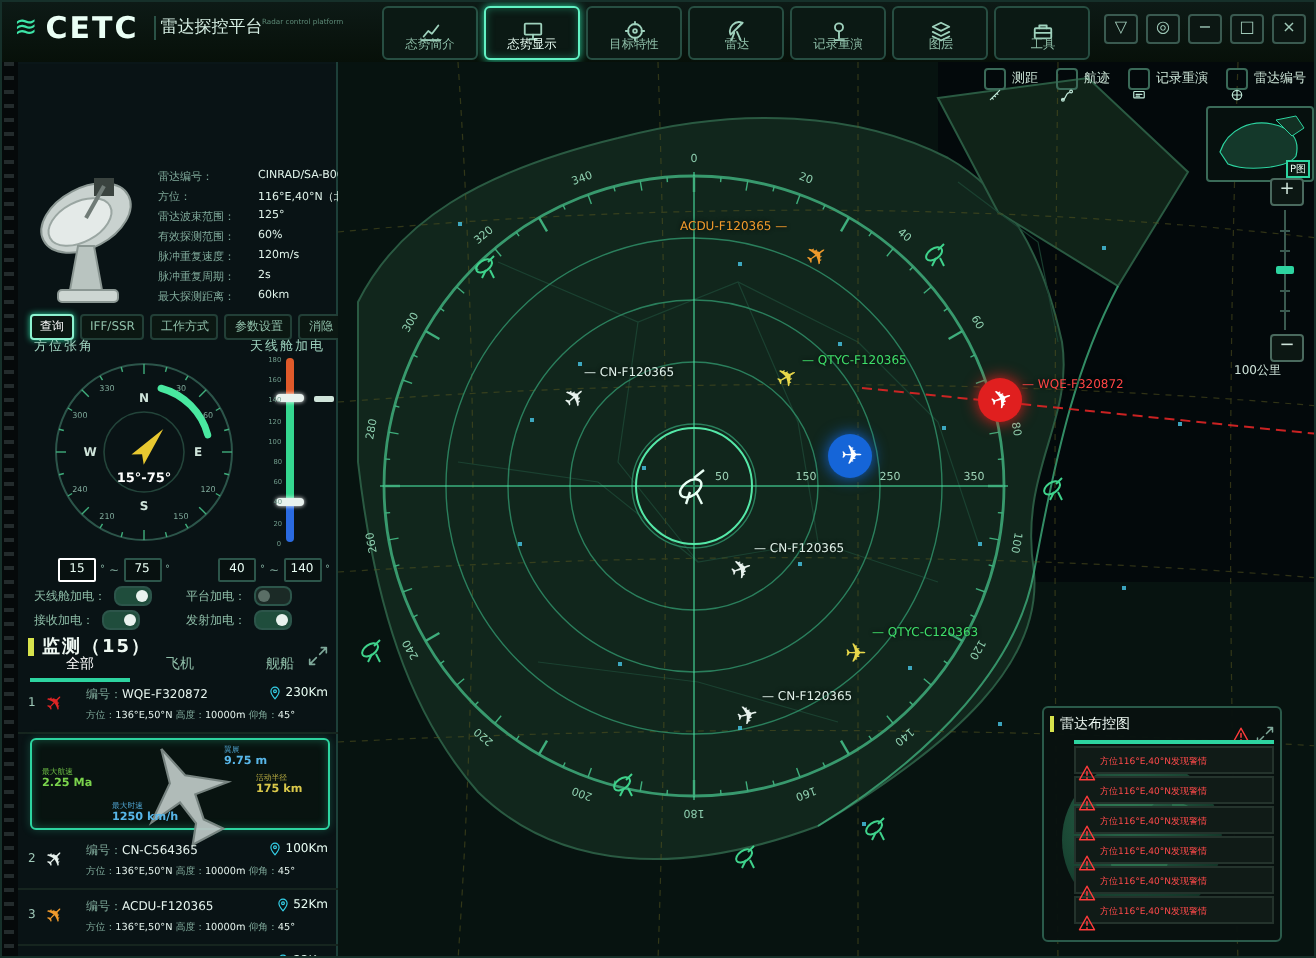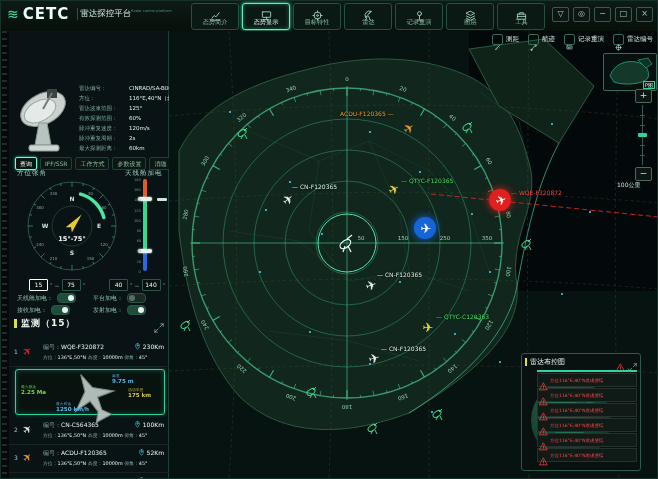--- a/index.html
+++ b/index.html
@@ -379,6 +379,11 @@
           </svg>
       </span>
     </div>
+    <div class="mtabs" id="monitor-tabs">
+        <div class="mtab active">全部</div>
+        <div class="mtab">飞机</div>
+        <div class="mtab">舰船</div>
+      </div>
     <div class="mlist" id="monitor-list">
         <div class="mitem">
           <span class="mnum">1</span>

